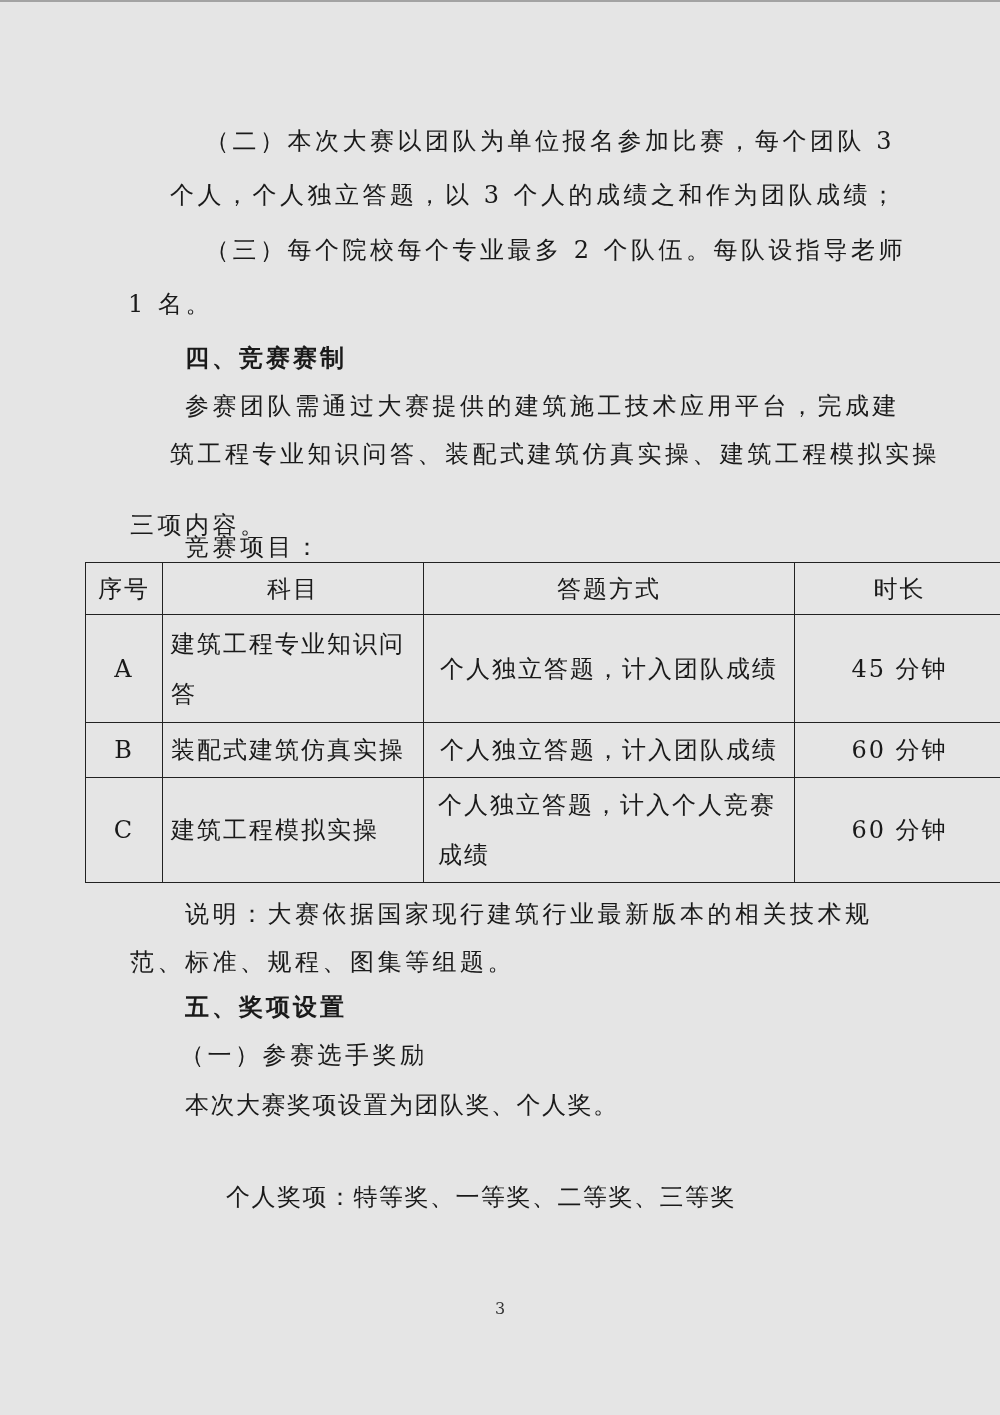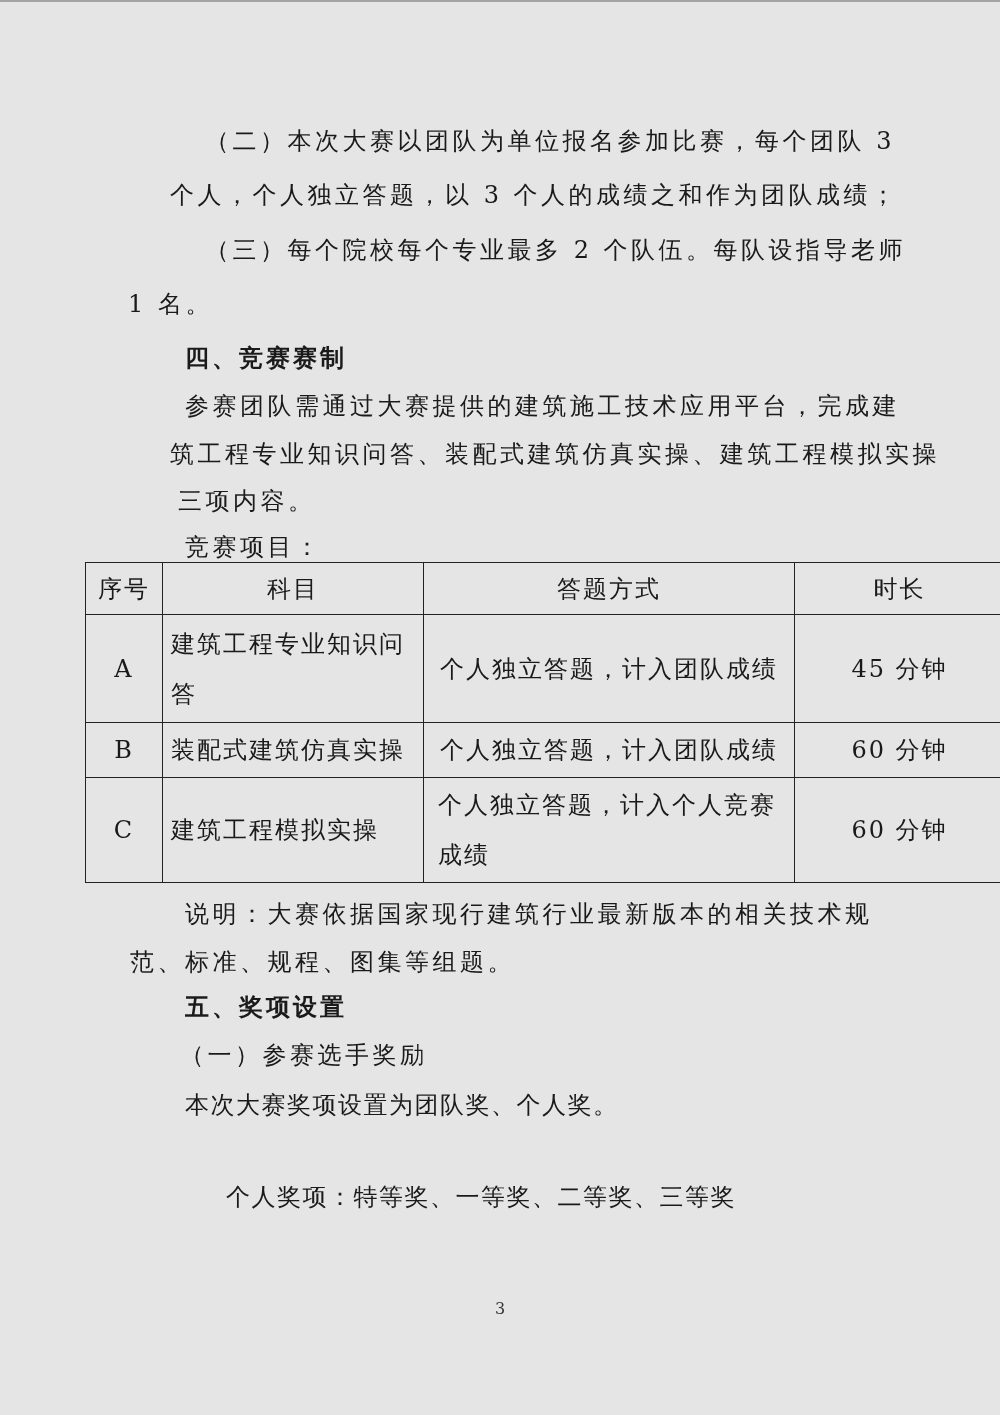--- a/index.html
+++ b/index.html
@@ -26,7 +26,7 @@
   <div class="p h" style="left:185px;top:341px;">四、竞赛赛制</div>
   <div class="p" style="left:185px;top:389px;">参赛团队需通过大赛提供的建筑施工技术应用平台，完成建</div>
   <div class="p" style="left:130px;top:437px;margin-left:40px;">筑工程专业知识问答、装配式建筑仿真实操、建筑工程模拟实操</div>
-  <div class="p" style="left:130px;top:484px;margin-left:48px;">三项内容。</div>
+  <div class="p" style="left:130px;top:508px;">三项内容。</div>
   <div class="p" style="left:185px;top:530px;">竞赛项目：</div>
 
   <table class="items">

